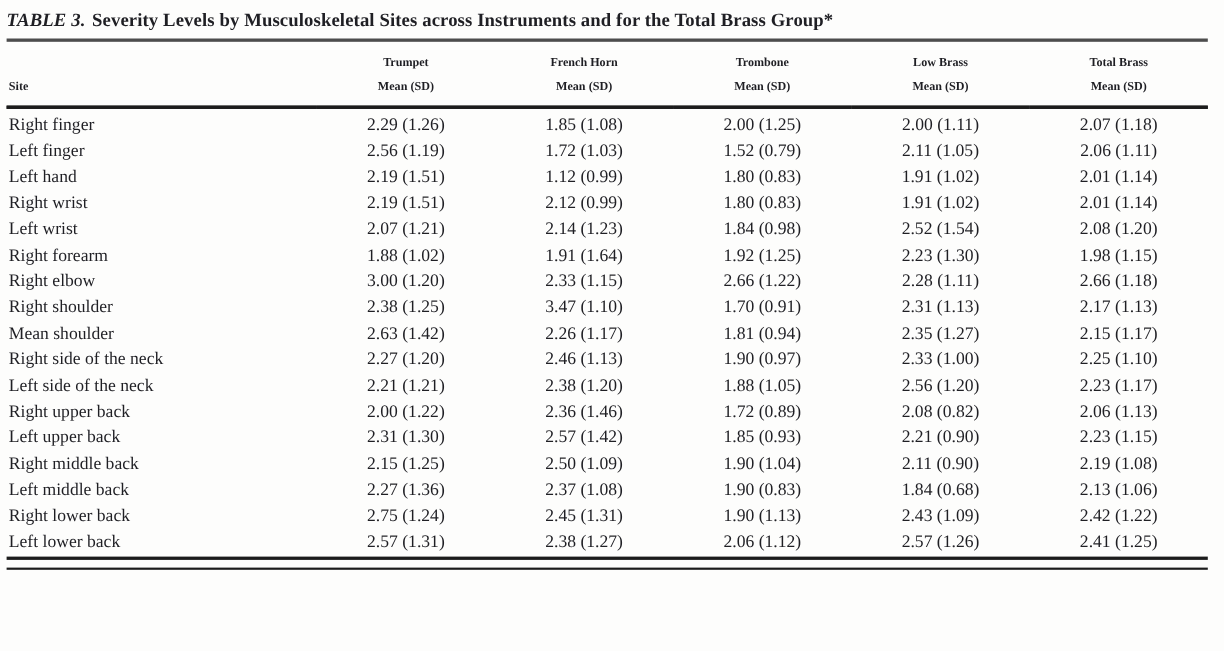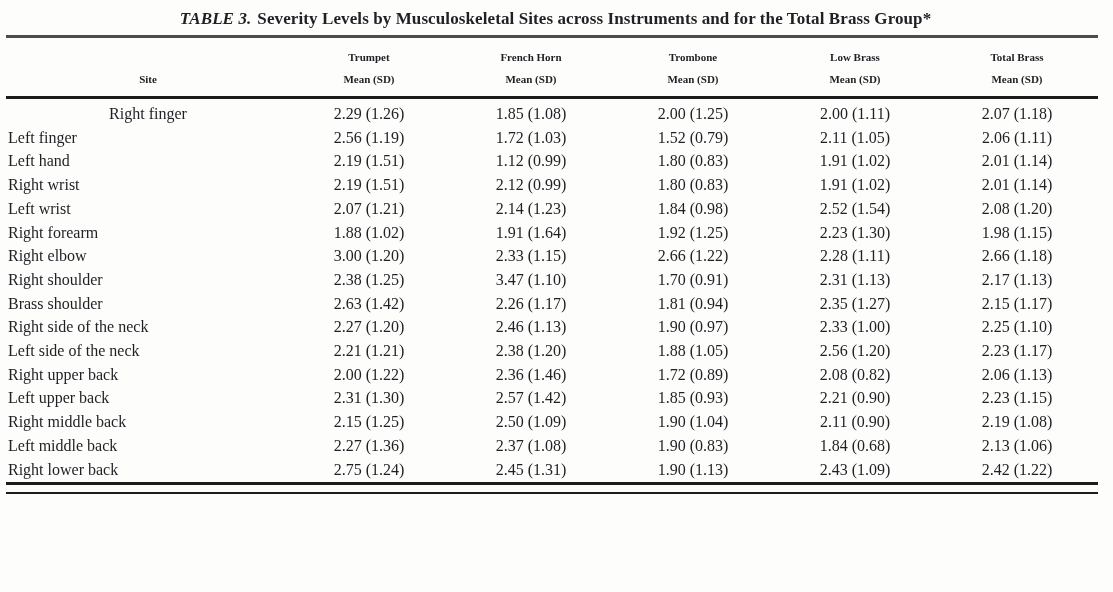--- a/index.html
+++ b/index.html
@@ -13,7 +13,6 @@
   .page { padding: 8px 8px 0 6px; }
 
   .caption {
-    text-align: center;
     font-size: 17px;
     line-height: 21px;
     font-weight: bold;

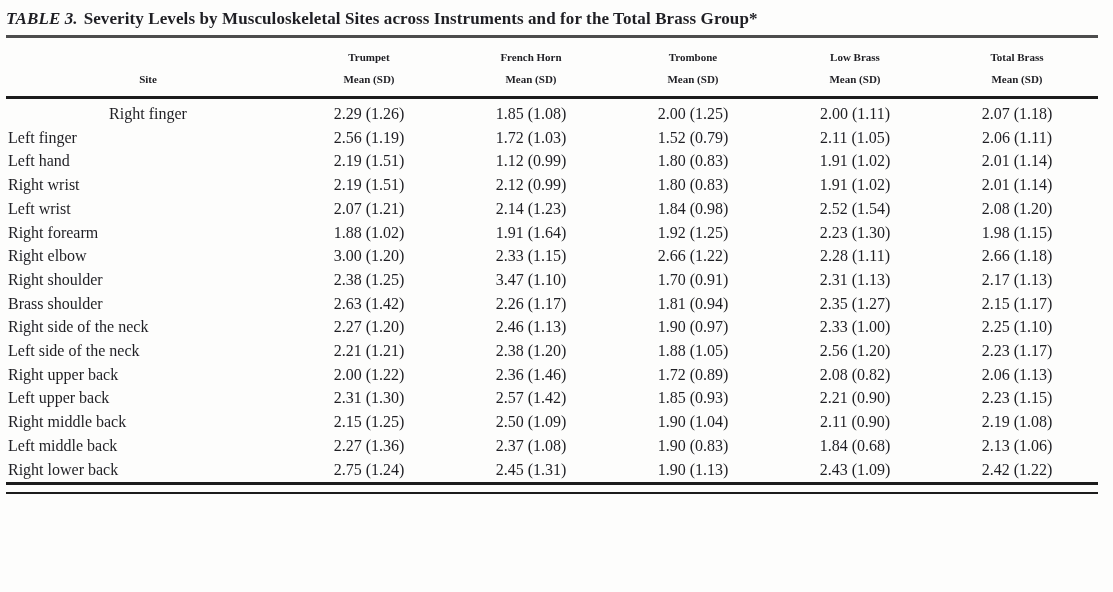--- a/index.html
+++ b/index.html
@@ -41,7 +41,7 @@
     border-bottom: 3px solid var(--rule, #1c1c1c);
     line-height: 22px;
   }
-  thead th.site-h { text-align: center; padding-left: 2px; }
+  thead th.site-h { text-align: left; padding-left: 2px; }
   thead th .h1, thead th .h2 { text-align: center; }
 
   tbody td {

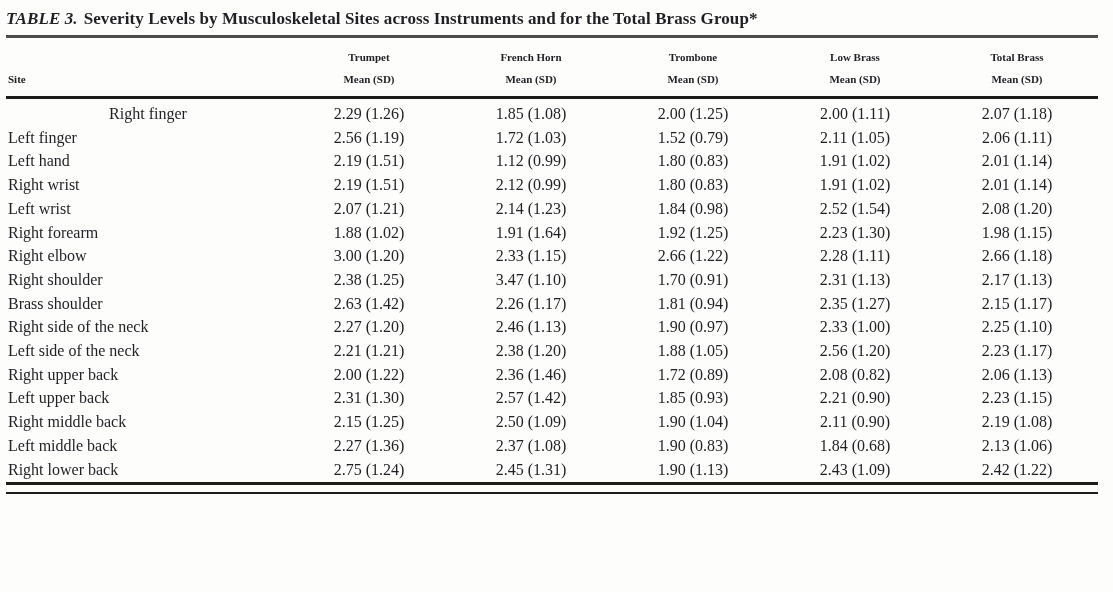--- a/index.html
+++ b/index.html
@@ -53,7 +53,7 @@
   }
   tbody td.site { text-align: left; padding-left: 2px; }
   tbody td.val  { text-align: center; }
-  tbody tr:first-child td { padding-top: 3px; text-align: center; }
+  tbody tr:first-child td { padding-top: 3px; }
 
   .rule-bottom {
     width: 1092px;

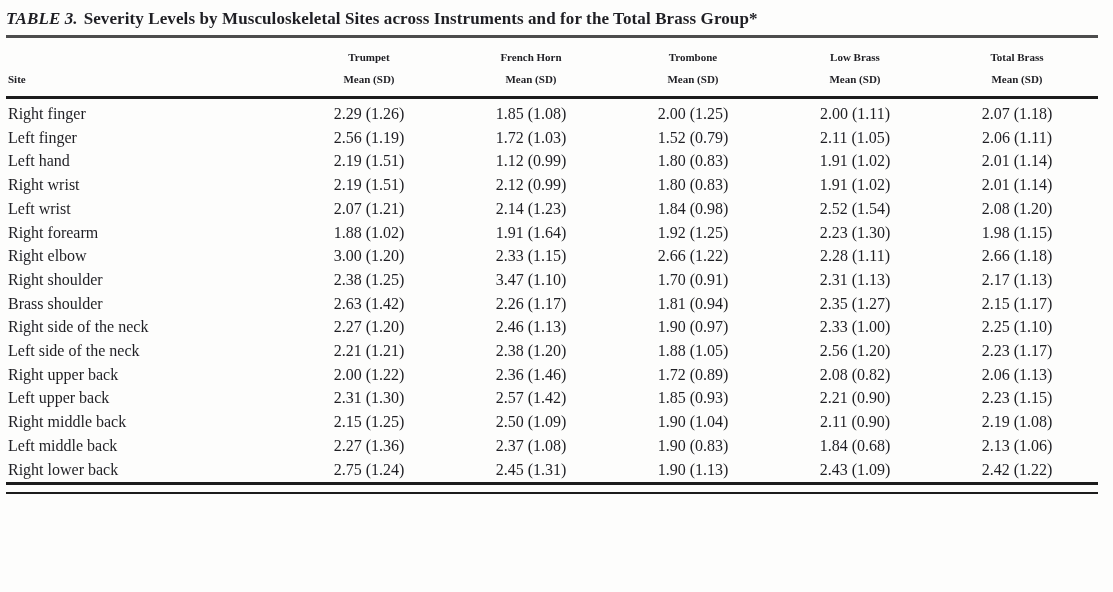--- a/index.html
+++ b/index.html
@@ -174,7 +174,7 @@
           <td class="val">2.17 (1.13)</td>
         </tr>
         <tr>
-          <td class="site">Brass shoulder</td>
+          <td class="site">Mean shoulder</td>
           <td class="val">2.63 (1.42)</td>
           <td class="val">2.26 (1.17)</td>
           <td class="val">1.81 (0.94)</td>

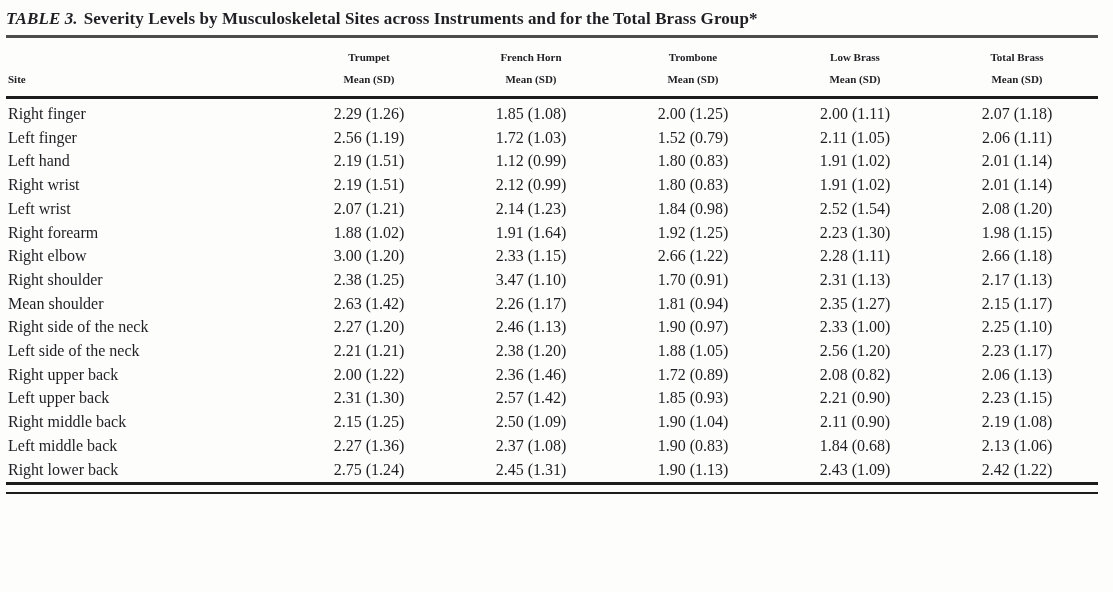--- a/index.html
+++ b/index.html
@@ -237,6 +237,14 @@
           <td class="val">2.43 (1.09)</td>
           <td class="val">2.42 (1.22)</td>
         </tr>
+        <tr>
+          <td class="site">Left lower back</td>
+          <td class="val">2.57 (1.31)</td>
+          <td class="val">2.38 (1.27)</td>
+          <td class="val">2.06 (1.12)</td>
+          <td class="val">2.57 (1.26)</td>
+          <td class="val">2.41 (1.25)</td>
+        </tr>
       </tbody>
   </table>
 

